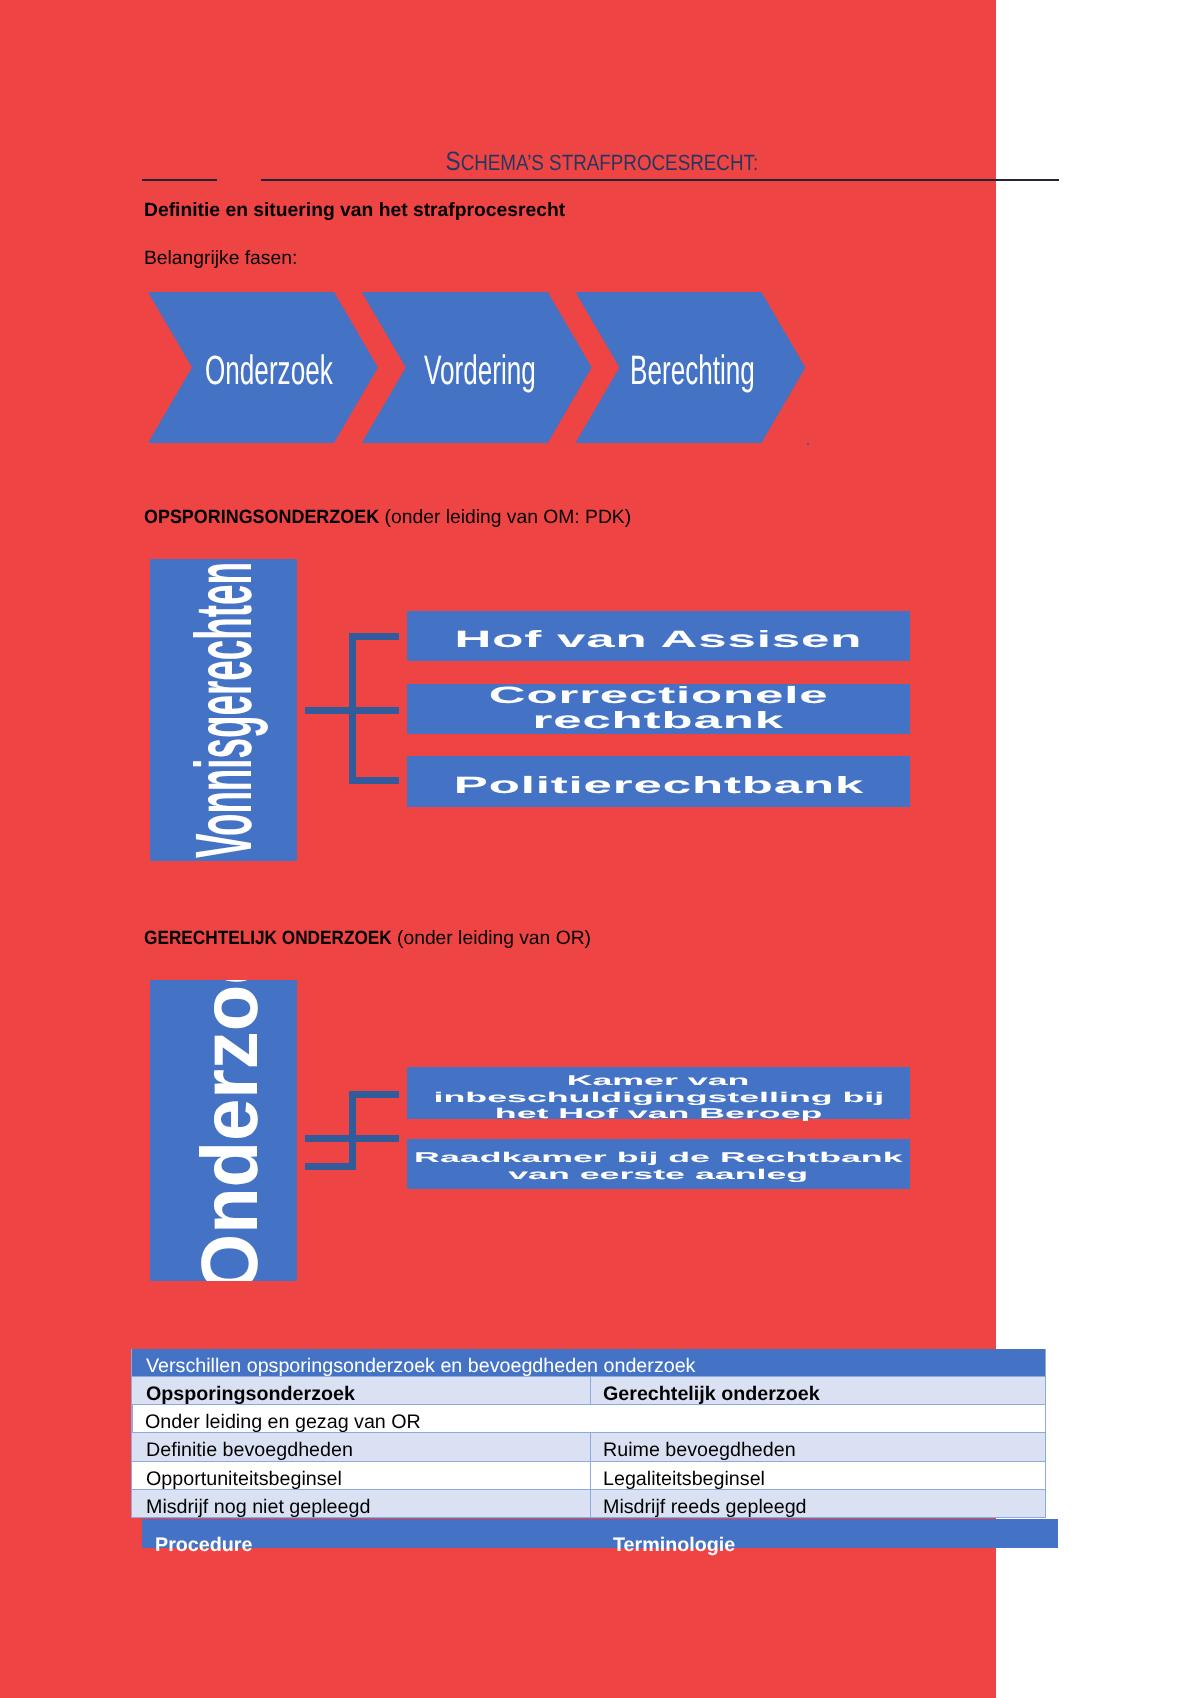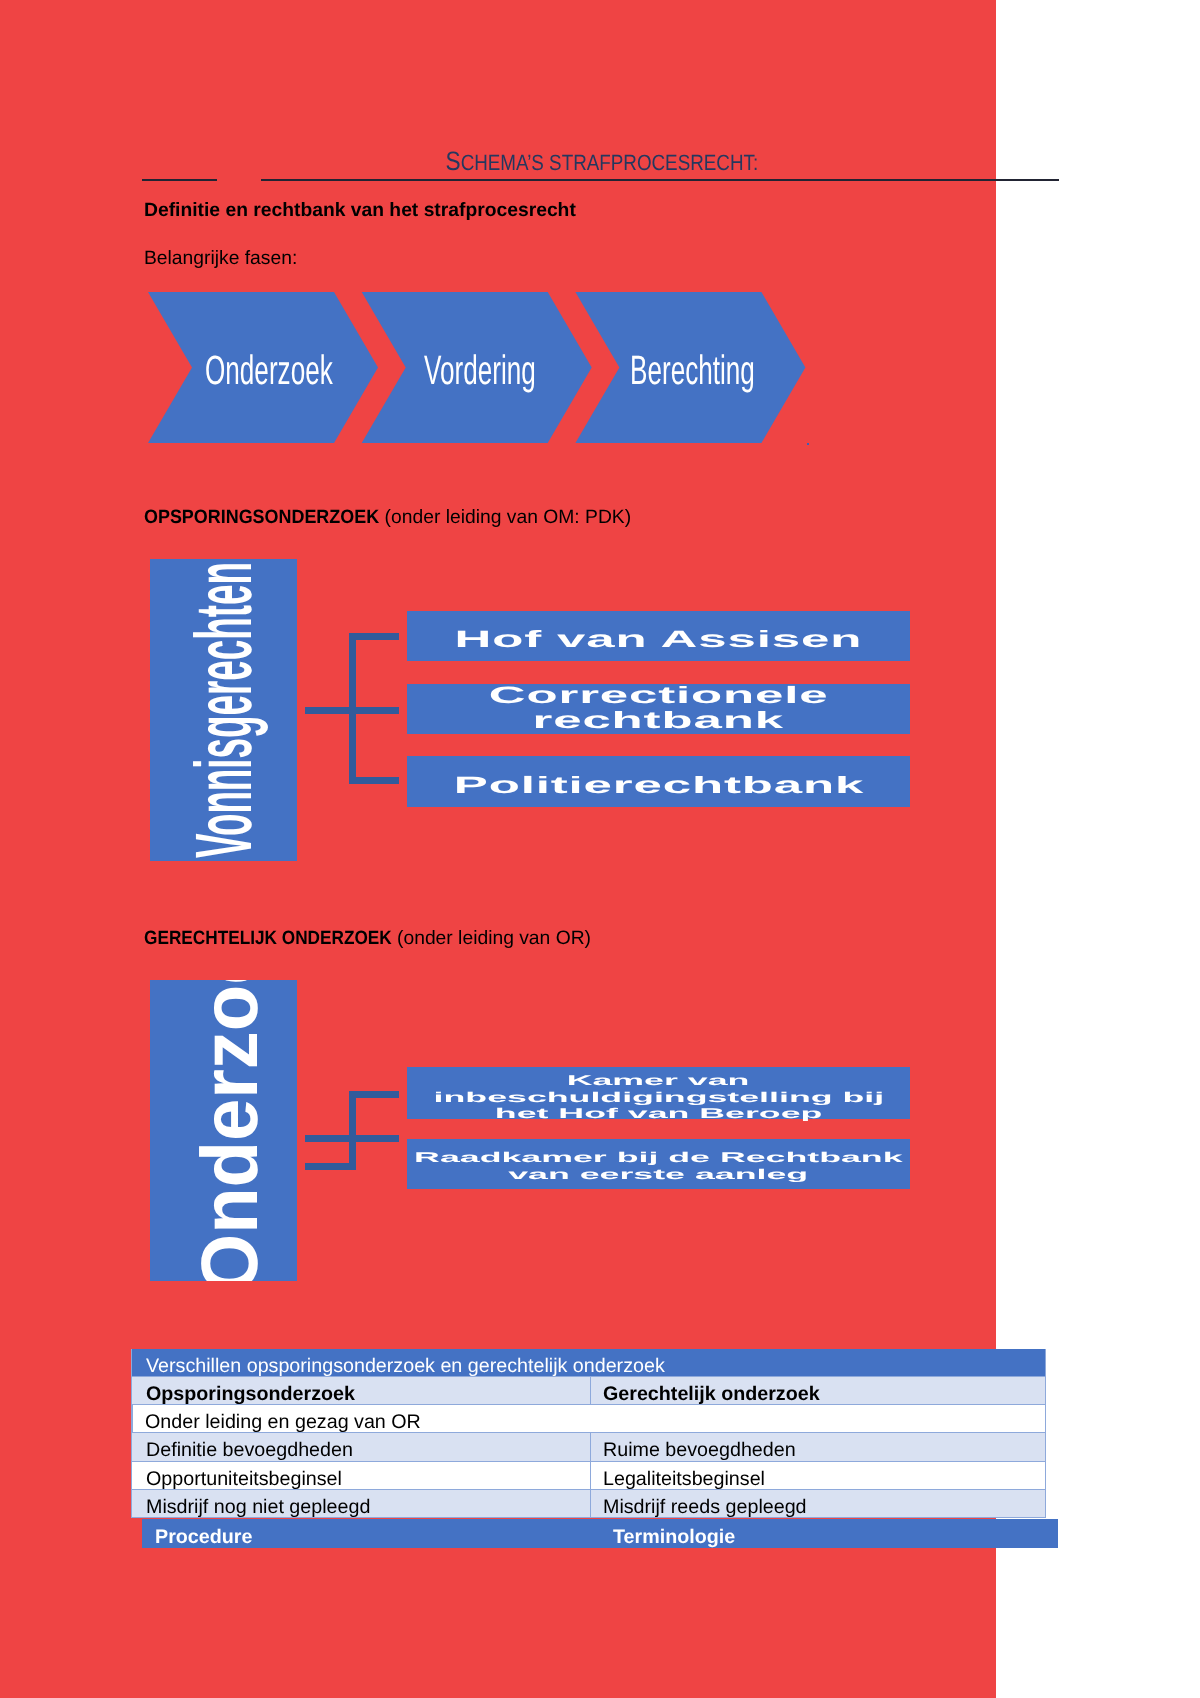--- a/index.html
+++ b/index.html
@@ -69,7 +69,7 @@
   <div class="abs" id="hdr-rule-a"></div>
   <div class="abs" id="hdr-rule-b"></div>
 
-  <div class="abs btxt bold" style="left:144px;top:201px">Definitie en rechtbank van het strafprocesrecht</div>
+  <div class="abs btxt bold" style="left:144px;top:201px">Definitie en situering van het strafprocesrecht</div>
   <div class="abs btxt" style="left:144px;top:249px">Belangrijke fasen:</div>
 
   <div class="abs" id="chev-wrap">

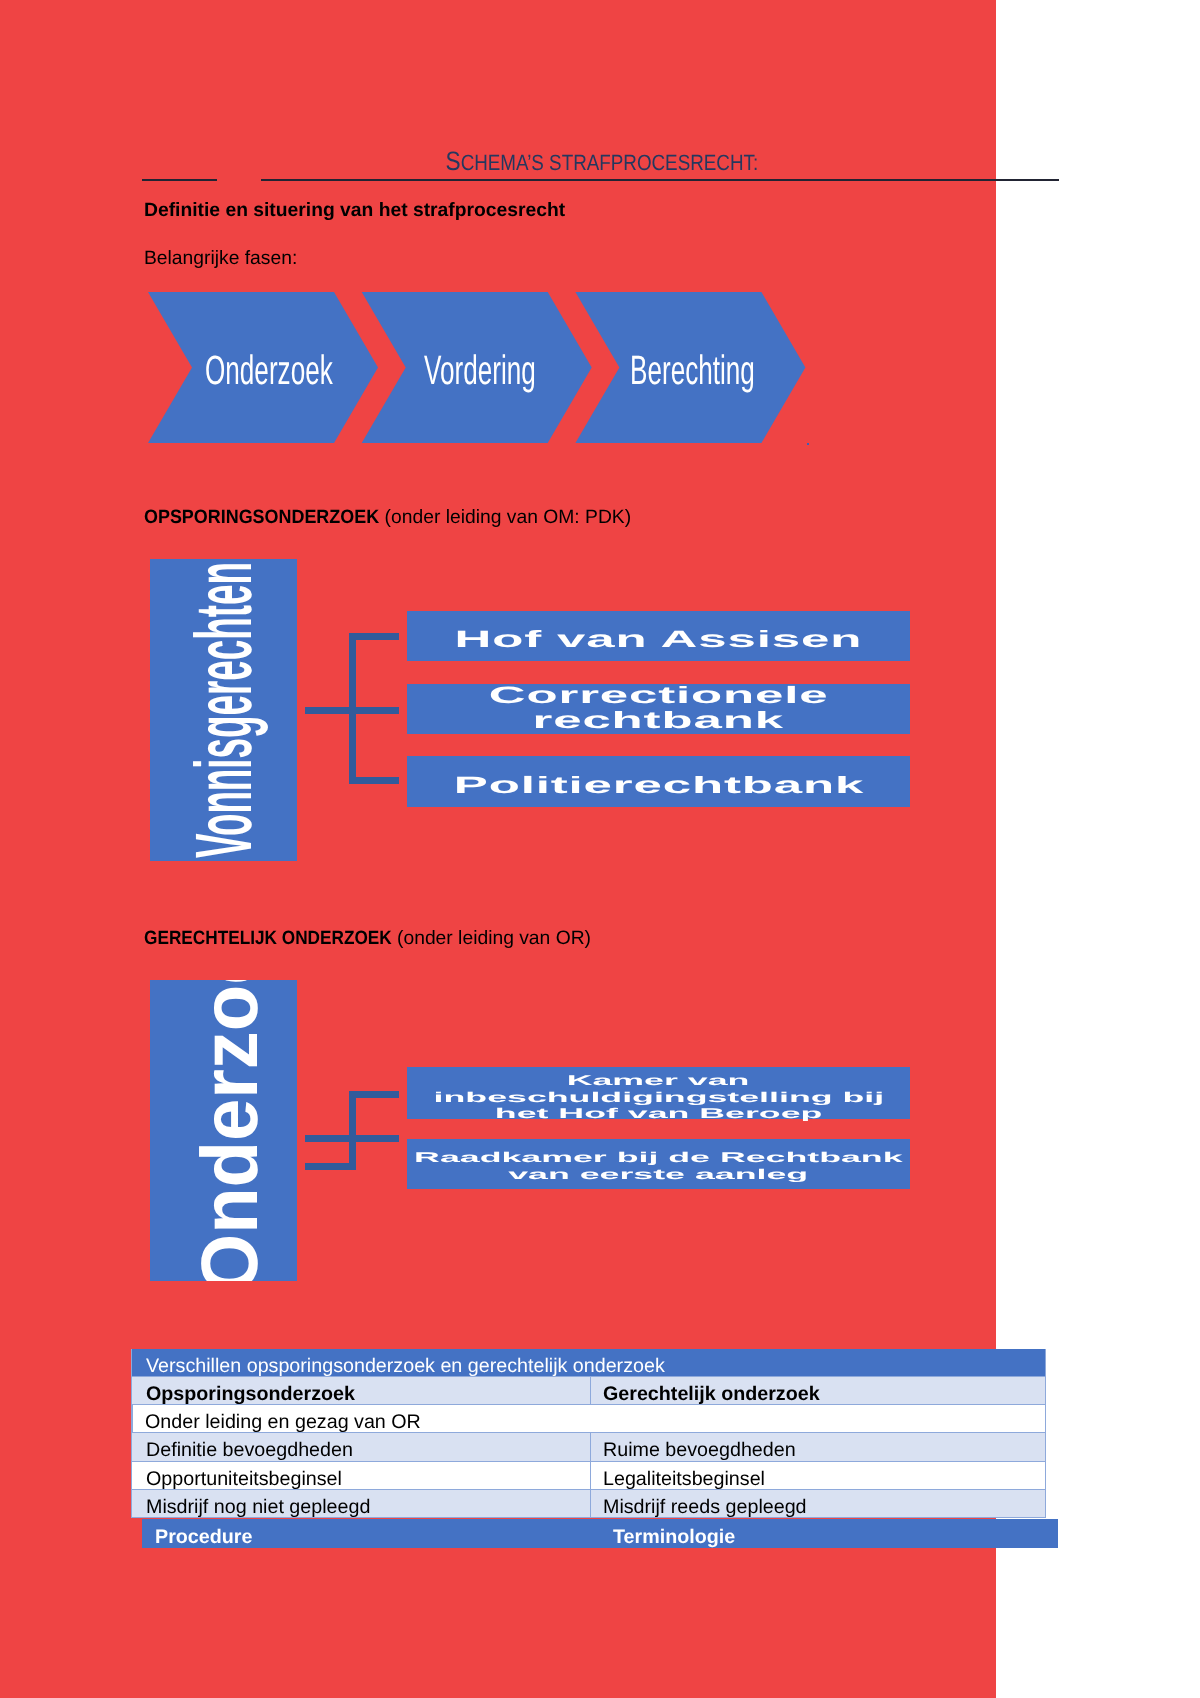--- a/index.html
+++ b/index.html
@@ -153,7 +153,7 @@
 
   <div class="abs" id="tbl">
     <div class="row hdrrow">
-      <div class="cell c1" style="width:916px">Verschillen opsporingsonderzoek en gerechtelijk onderzoek</div>
+      <div class="cell c1" style="width:916px">Verschillen opsporingsonderzoek en bevoegdheden onderzoek</div>
     </div>
     <div class="row subrow bdr">
       <div class="cell c1">Opsporingsonderzoek</div>

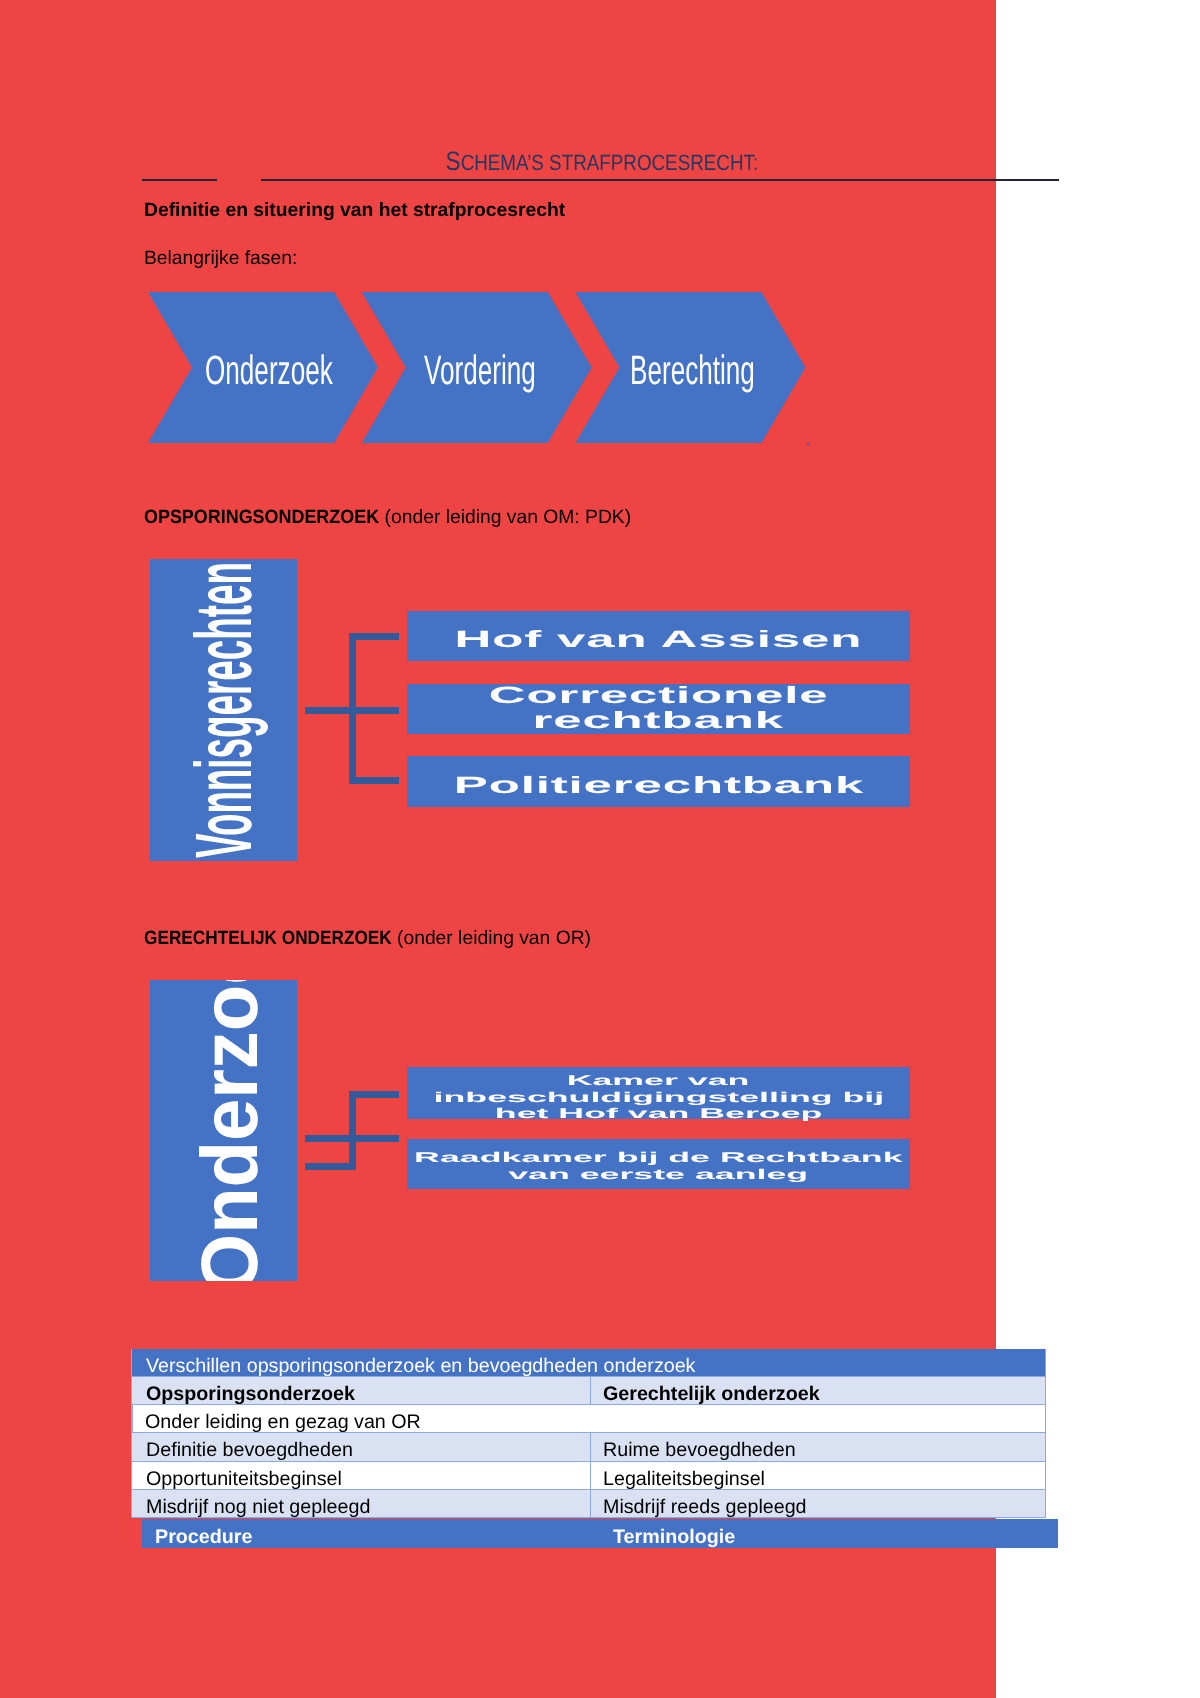--- a/index.html
+++ b/index.html
@@ -55,7 +55,7 @@
 #tbl .bdr{border-top:1.2px solid #8EA9DB;height:28.1px;}
 #tbl .lastrow{height:29.4px;border-bottom:1.2px solid #8EA9DB;}
 #tbl-foot{left:142px;top:1519px;width:916px;height:29px;background:#4472C4;}
-#tbl-foot .row{display:flex;width:100%;height:100%;align-items:flex-end;}
+#tbl-foot .row{display:flex;width:100%;height:100%;align-items:flex-end;margin-top:8px;}
 #tbl-foot .cell{box-sizing:border-box;padding:7px 0 0 13px;font-size:19.7px;color:#fff;font-weight:bold;white-space:nowrap;line-height:22px;}
 #tbl-foot .c1{width:458px;}
 #tbl-foot .c2{width:458px;}

